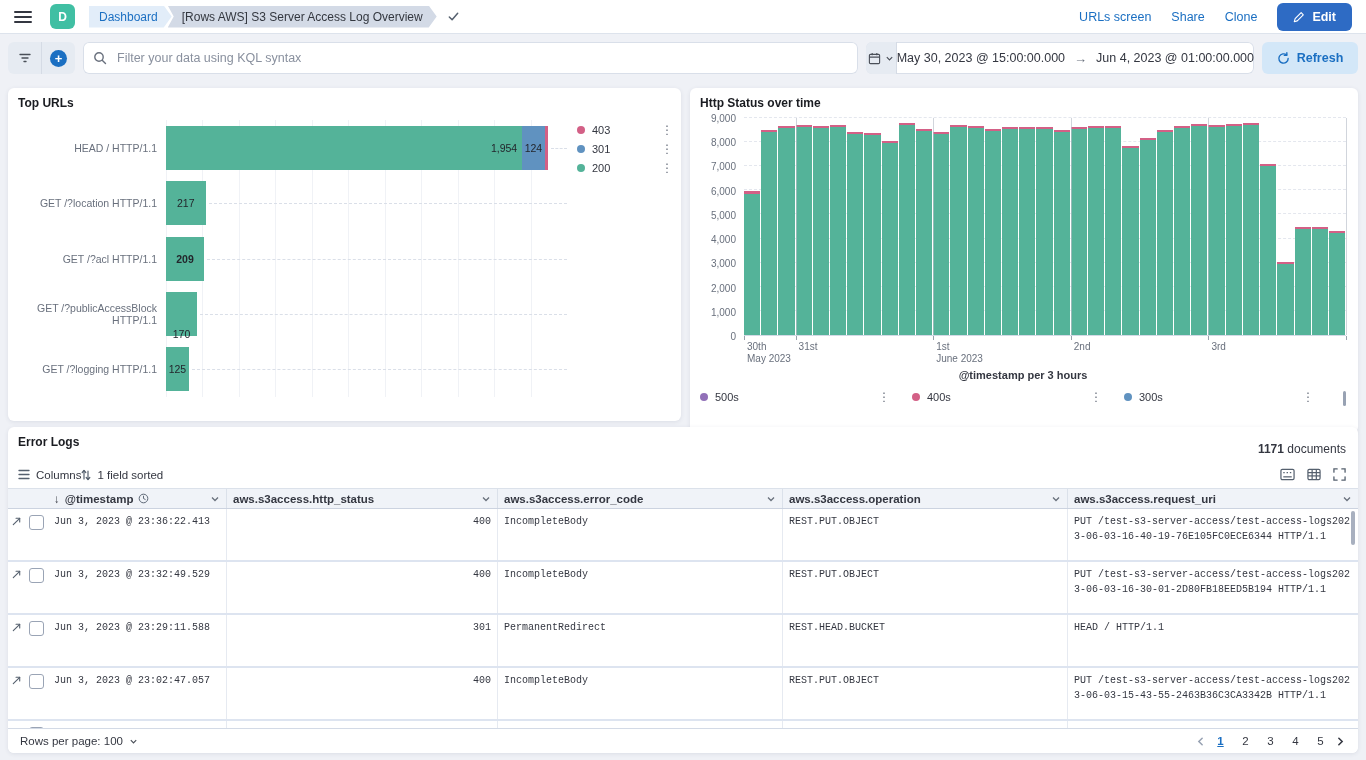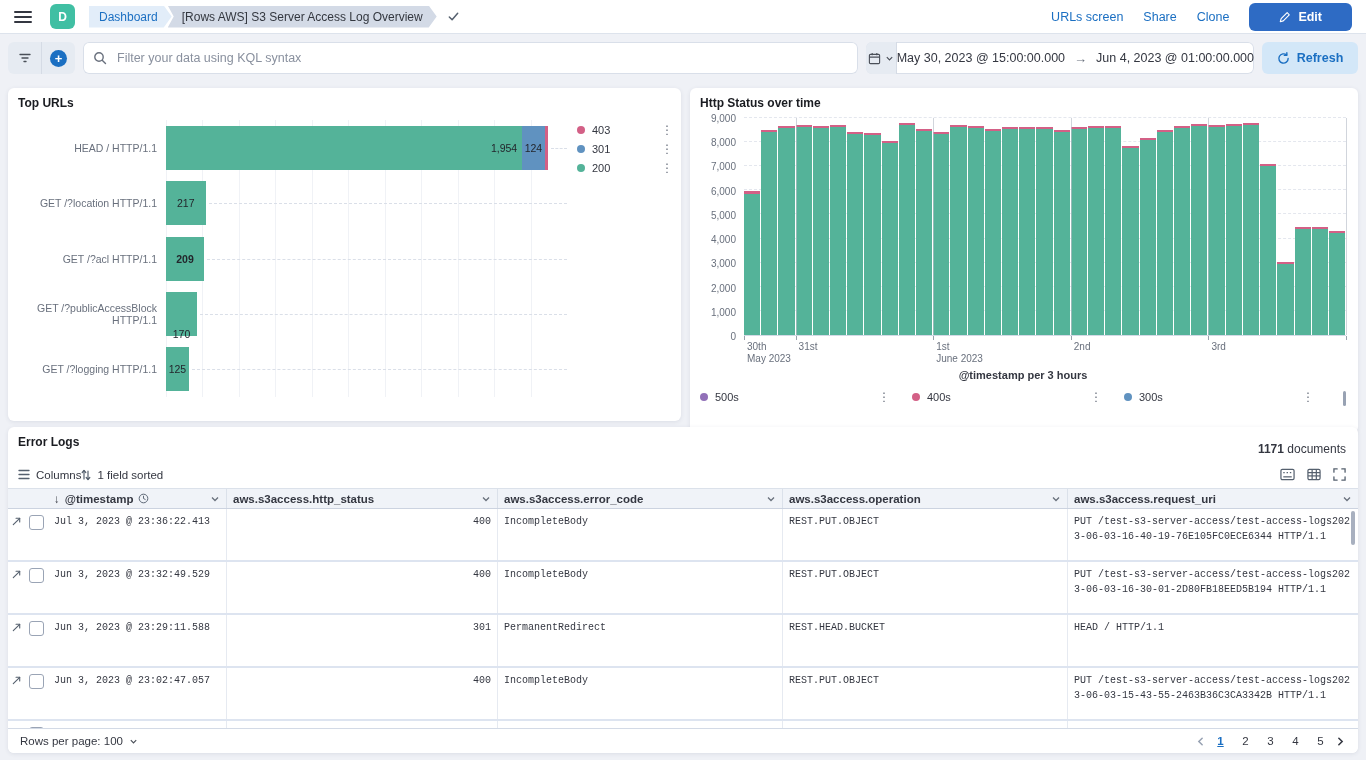--- a/index.html
+++ b/index.html
@@ -18,7 +18,7 @@
   .crumb-check{margin-left:10px;color:#69707d;}
   .nav-right{margin-left:auto;display:flex;align-items:center;gap:20px;}
   .nav-link{font-size:12.5px;color:#1b6fc2;cursor:pointer;white-space:nowrap;}
-  .edit-btn{display:flex;align-items:center;gap:7px;background:#2e6bc4;color:#fff;font-size:12.5px;font-weight:700;height:28px;padding:0 30px;border-radius:6px;cursor:pointer;}
+  .edit-btn{display:flex;align-items:center;gap:7px;background:#2e6bc4;color:#fff;font-size:12.5px;font-weight:700;height:28px;padding:0 16px;border-radius:6px;cursor:pointer;}
 
   
   .querybar{position:absolute;left:0;top:42px;width:100%;padding:0 8px;box-sizing:border-box;display:flex;align-items:center;gap:8px;height:32px;}

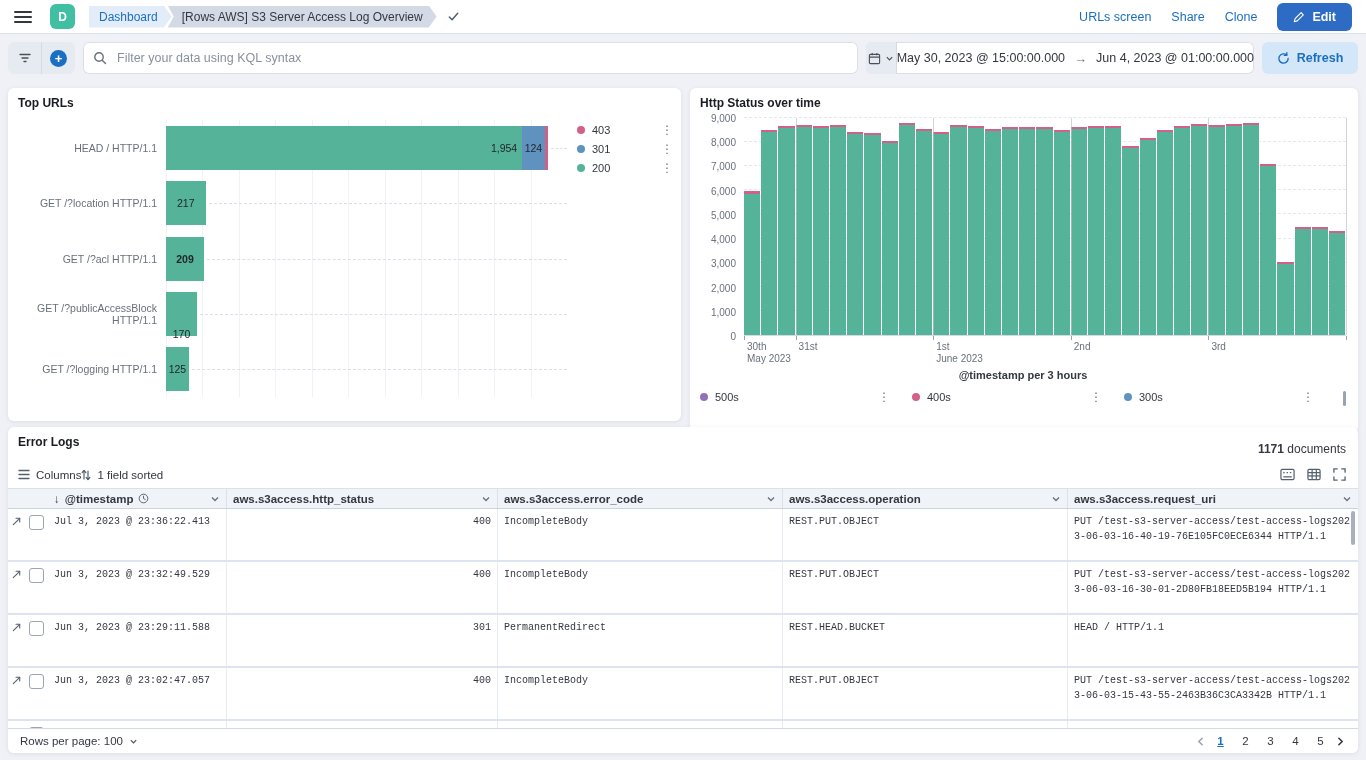--- a/index.html
+++ b/index.html
@@ -500,7 +500,7 @@
             <div class="el-cb">
               <span class="box"></span>
             </div>
-            <div class="el-cell noborder" style="white-space: nowrap;">Jul 3, 2023 @ 23:36:22.413</div>
+            <div class="el-cell noborder" style="white-space: nowrap;">Jun 3, 2023 @ 23:36:22.413</div>
             <div class="el-cell right">400</div>
             <div class="el-cell">IncompleteBody</div>
             <div class="el-cell">REST.PUT.OBJECT</div>

